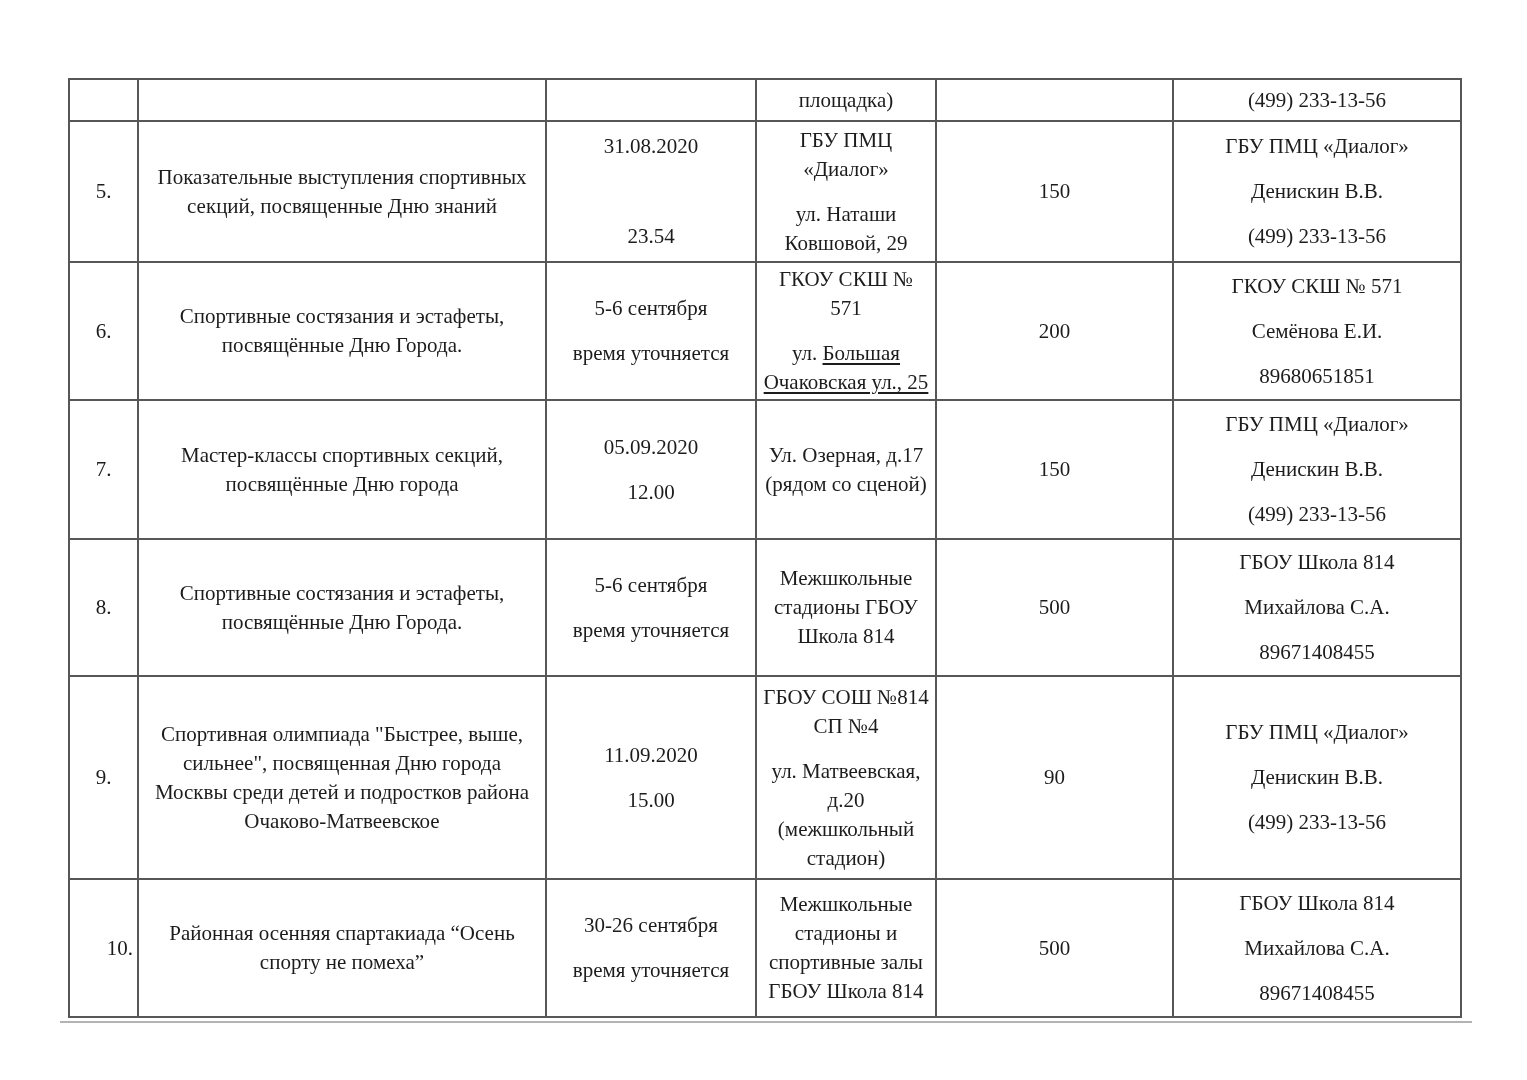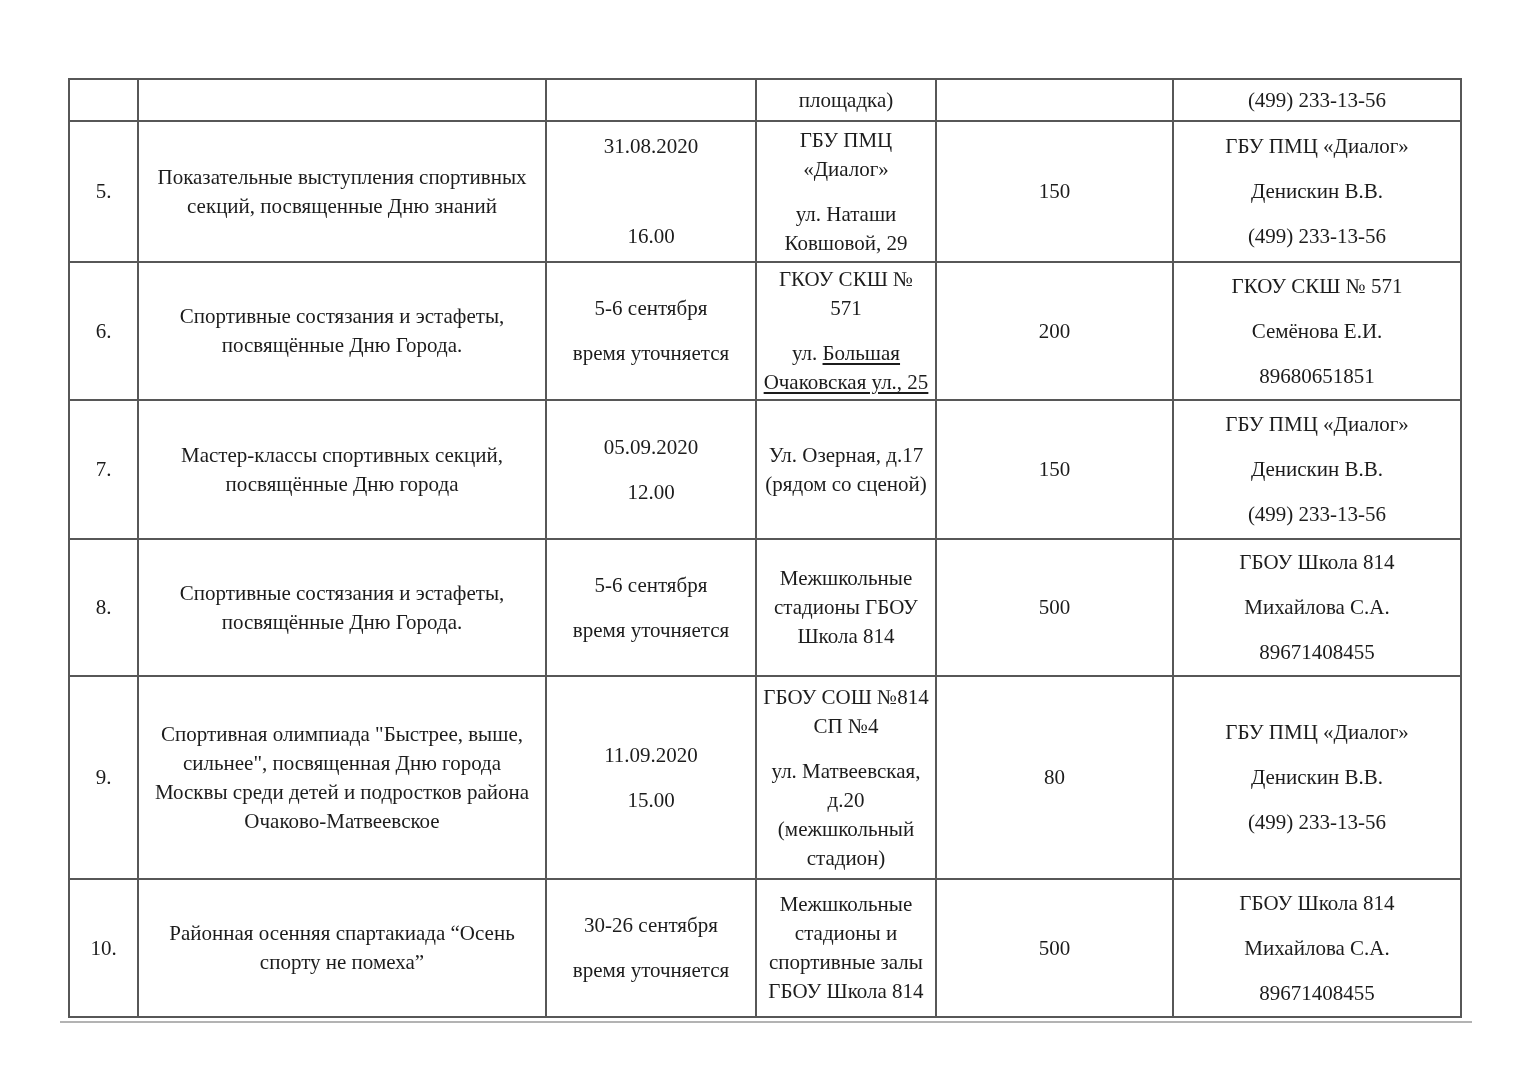--- a/index.html
+++ b/index.html
@@ -84,7 +84,7 @@
           <td style="border-color: rgb(87, 87, 87); margin-top: 39px;">
             <div class="para">31.08.2020</div>
             <div class="para"></div>
-            <div class="para">16.00</div>
+            <div class="para">23.54</div>
           </td>
           <td style="border-color: rgb(87, 87, 87);">
             <div class="para">ГБУ ПМЦ «Диалог»</div>

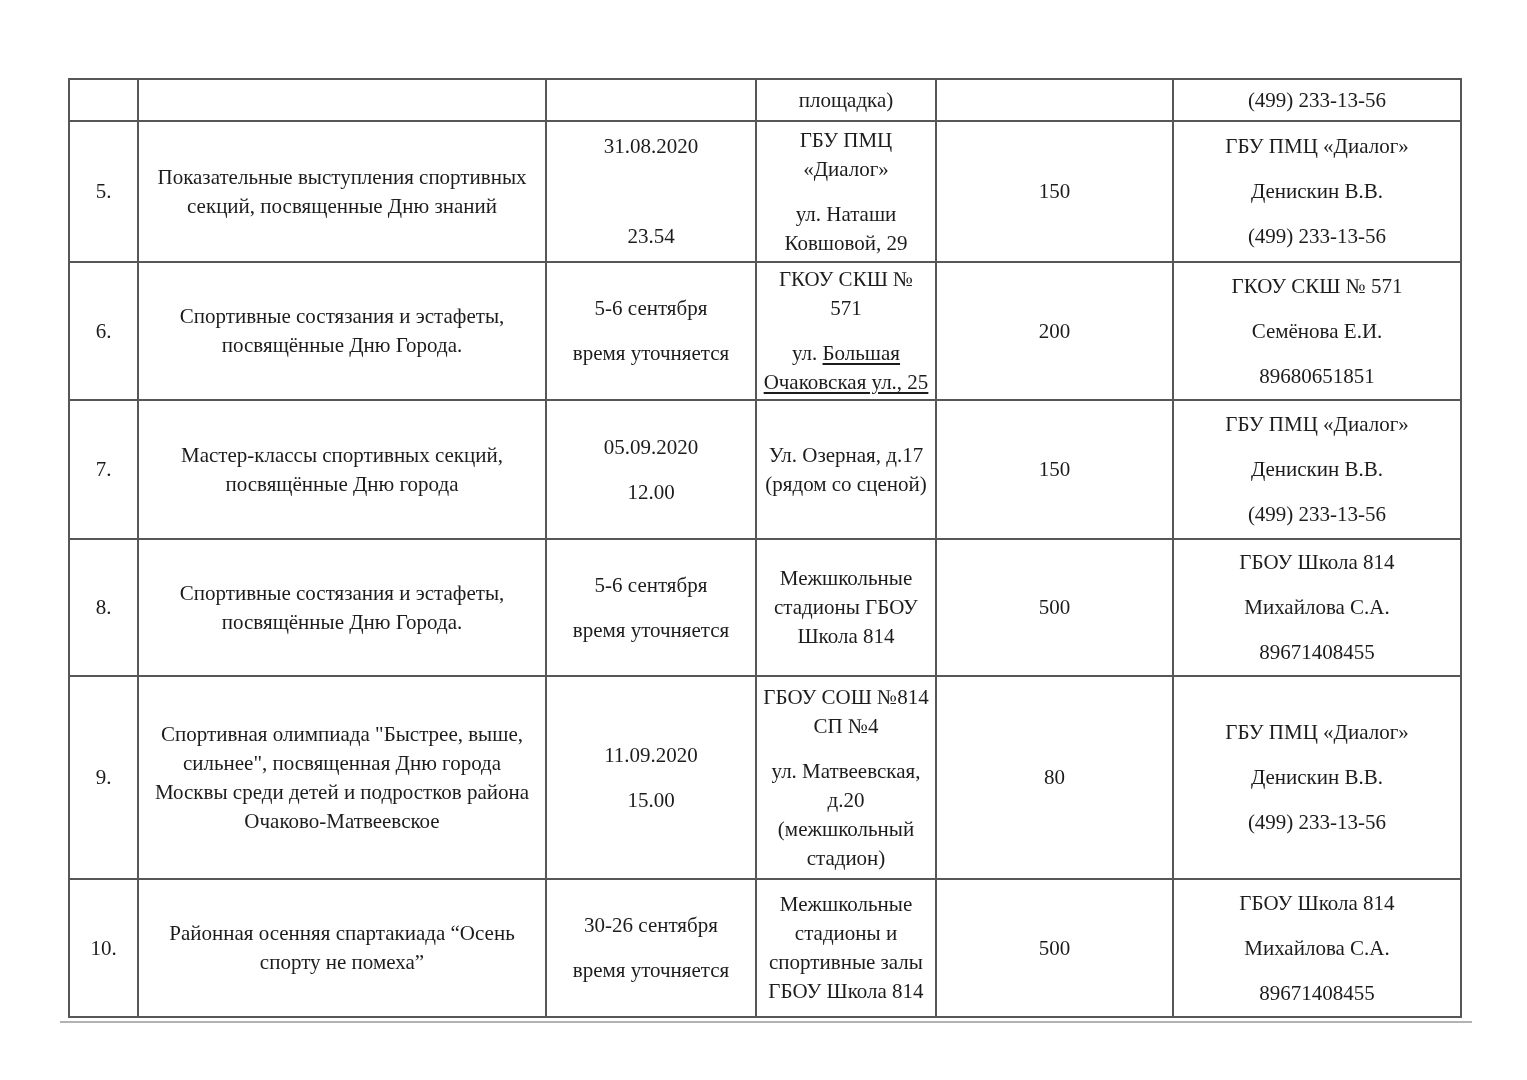--- a/index.html
+++ b/index.html
@@ -185,7 +185,7 @@
             <div class="para">ул. Матвеевская,<br>д.20<br>(межшкольный<br>стадион)</div>
           </td>
           <td style="border-color: rgb(87, 87, 87);">
-            <div class="para">80</div>
+            <div class="para">90</div>
           </td>
           <td style="border-color: rgb(87, 87, 87);">
             <div class="para">ГБУ ПМЦ «Диалог»</div>

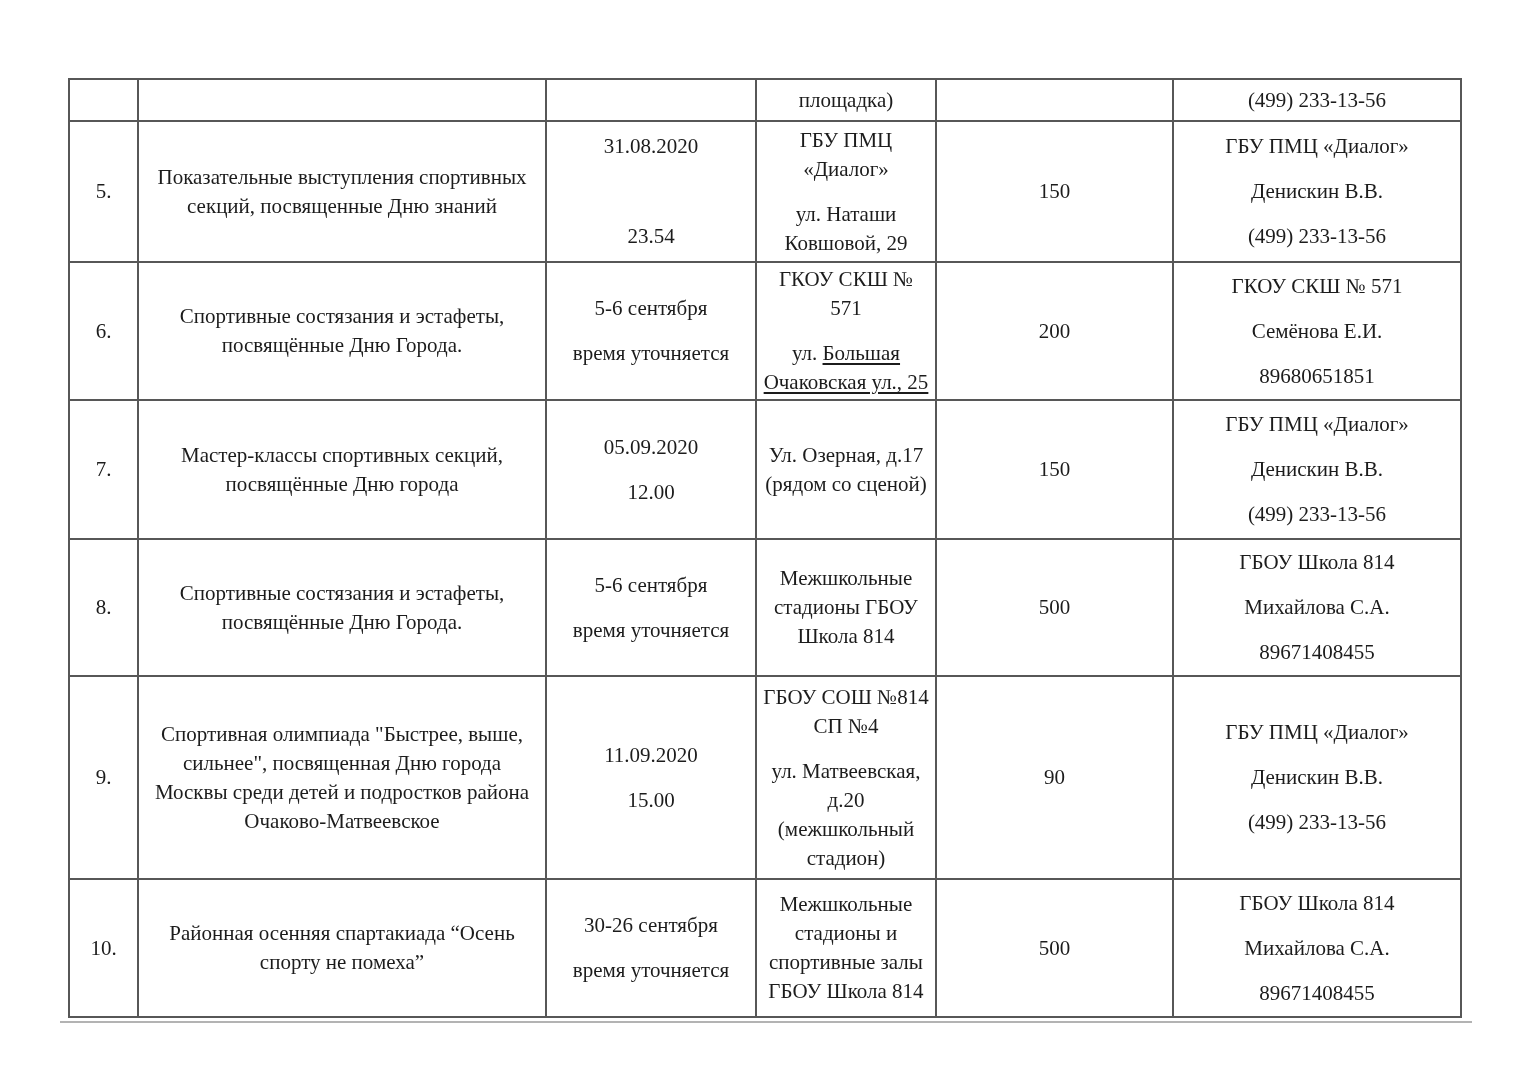--- a/index.html
+++ b/index.html
@@ -194,7 +194,7 @@
           </td>
         </tr>
         <tr style="height: 138px;">
-          <td style="border-color: rgb(87, 87, 87);">
+          <td style="border-color: rgb(87, 87, 87); text-align: right;">
             <div class="para">10.</div>
           </td>
           <td style="border-color: rgb(87, 87, 87); text-align: center;">

